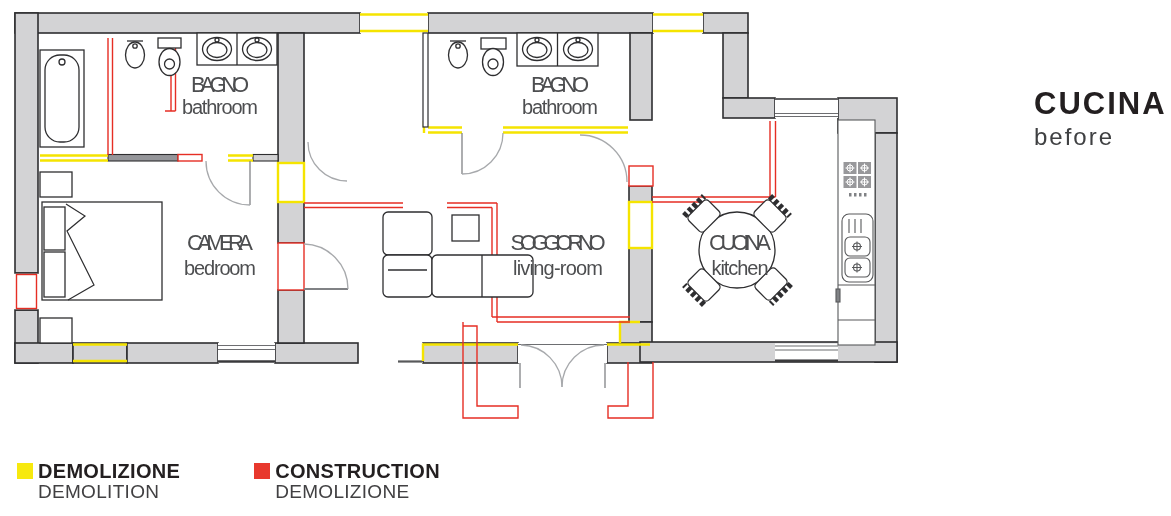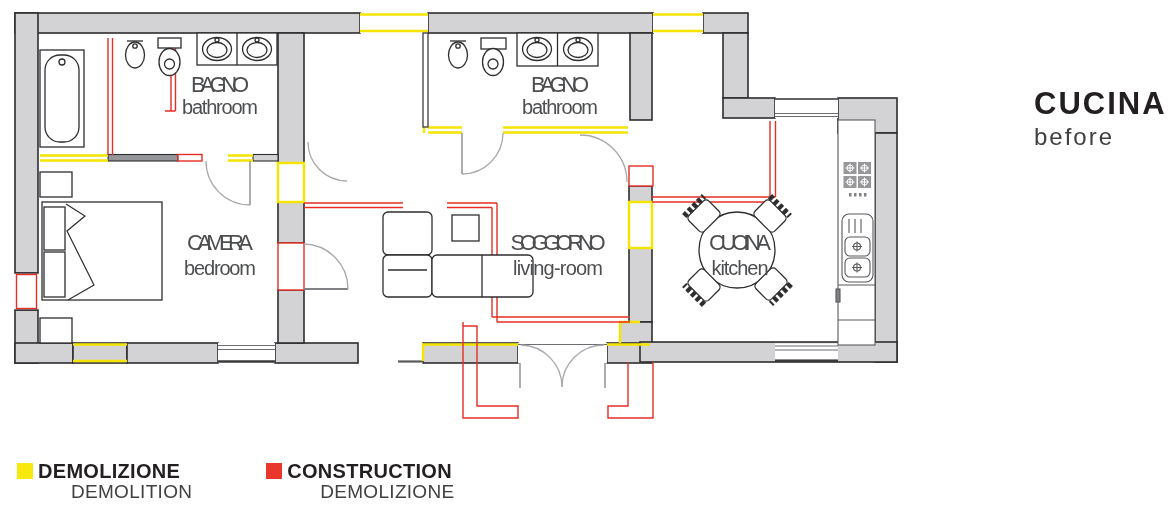--- a/index.html
+++ b/index.html
@@ -13,7 +13,7 @@
   .legend-item{display:flex;align-items:flex-start;}
   .swatch{width:16px;height:16px;margin-right:5px;margin-top:2px;}
   .legend-label{font-weight:bold;font-size:20px;color:#231f20;letter-spacing:0.3px;line-height:20px;}
-  .legend-sub{font-size:19px;color:#414042;letter-spacing:0.3px;line-height:22px;margin-left:33px;}
+  .legend-sub{font-size:19px;color:#414042;letter-spacing:0.3px;line-height:22px;}
   text{font-family:"Liberation Sans", sans-serif;}
   .room-name{fill:#4d4e50;font-size:22px;}
   .room-sub{fill:#4d4e50;font-size:20px;}

